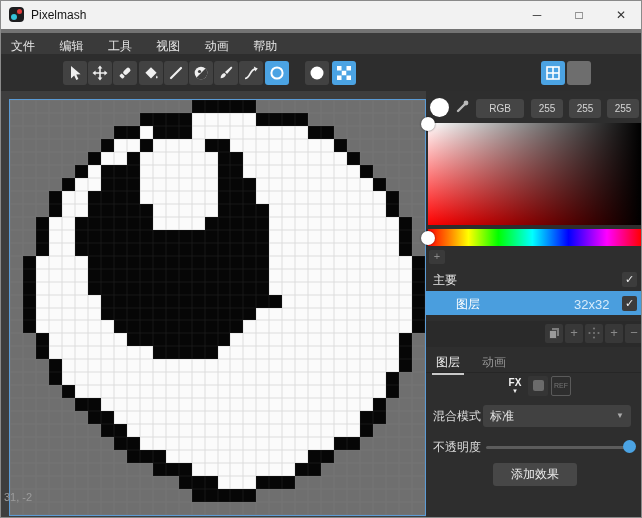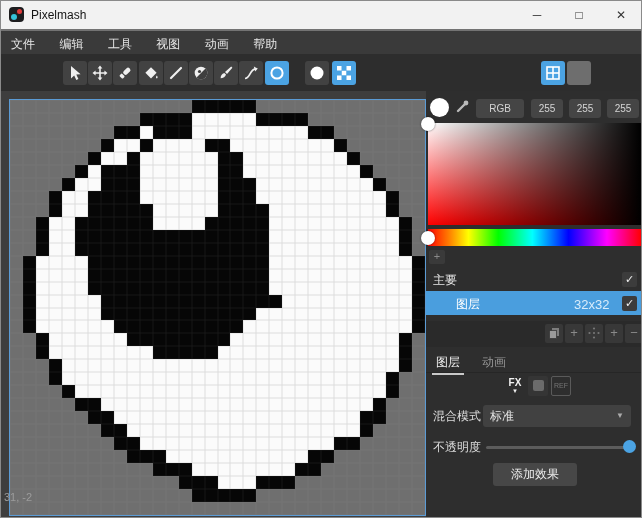--- a/index.html
+++ b/index.html
@@ -18,7 +18,7 @@
   .win-ctl { position:absolute; top:0; width:40px; height:28px; text-align:center; line-height:28px; font-size:12px; color:#333; cursor:default; }
   #btn-min { right:84px; } #btn-max { right:42px; } #btn-close { right:0; }
   
-  #menubar { position:absolute; left:0; top:28px; width:100%; height:25px; background:#3a3a3a; border-top:2px solid #737373; }
+  #menubar { position:absolute; left:0; top:28px; width:100%; height:25px; background:#3a3a3a; border-top:4px solid #737373; }
   .menu-item { display:inline-block; padding:5px 10px 0 10px; font-size:12px; color:#e6e6e6; }
   
   #toolbar { position:absolute; left:0; top:53px; width:100%; height:37px; background:#2d2d2d; }

